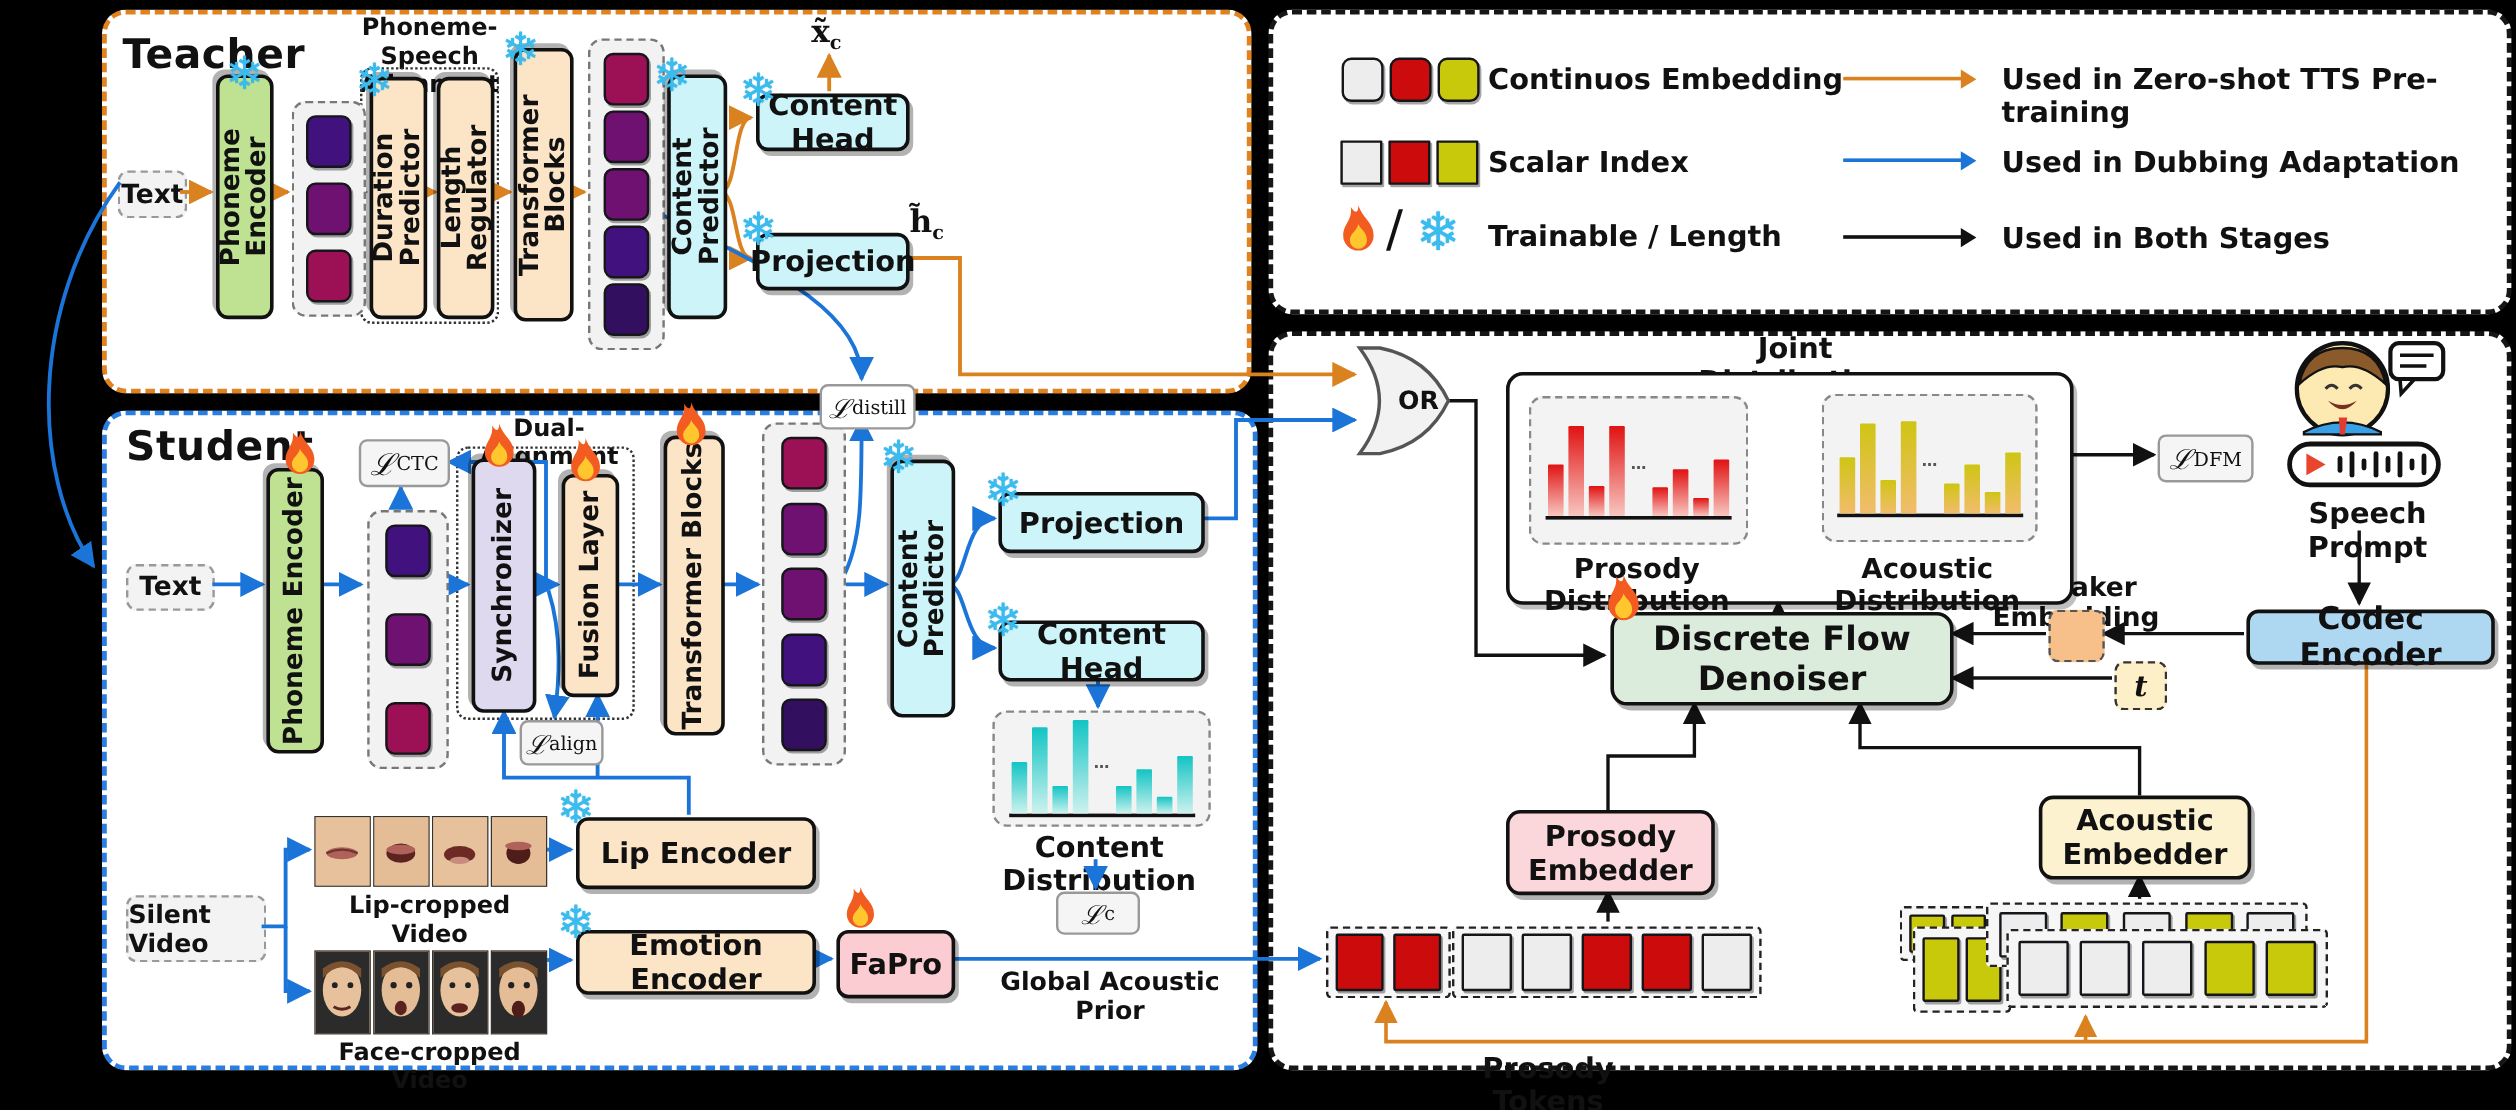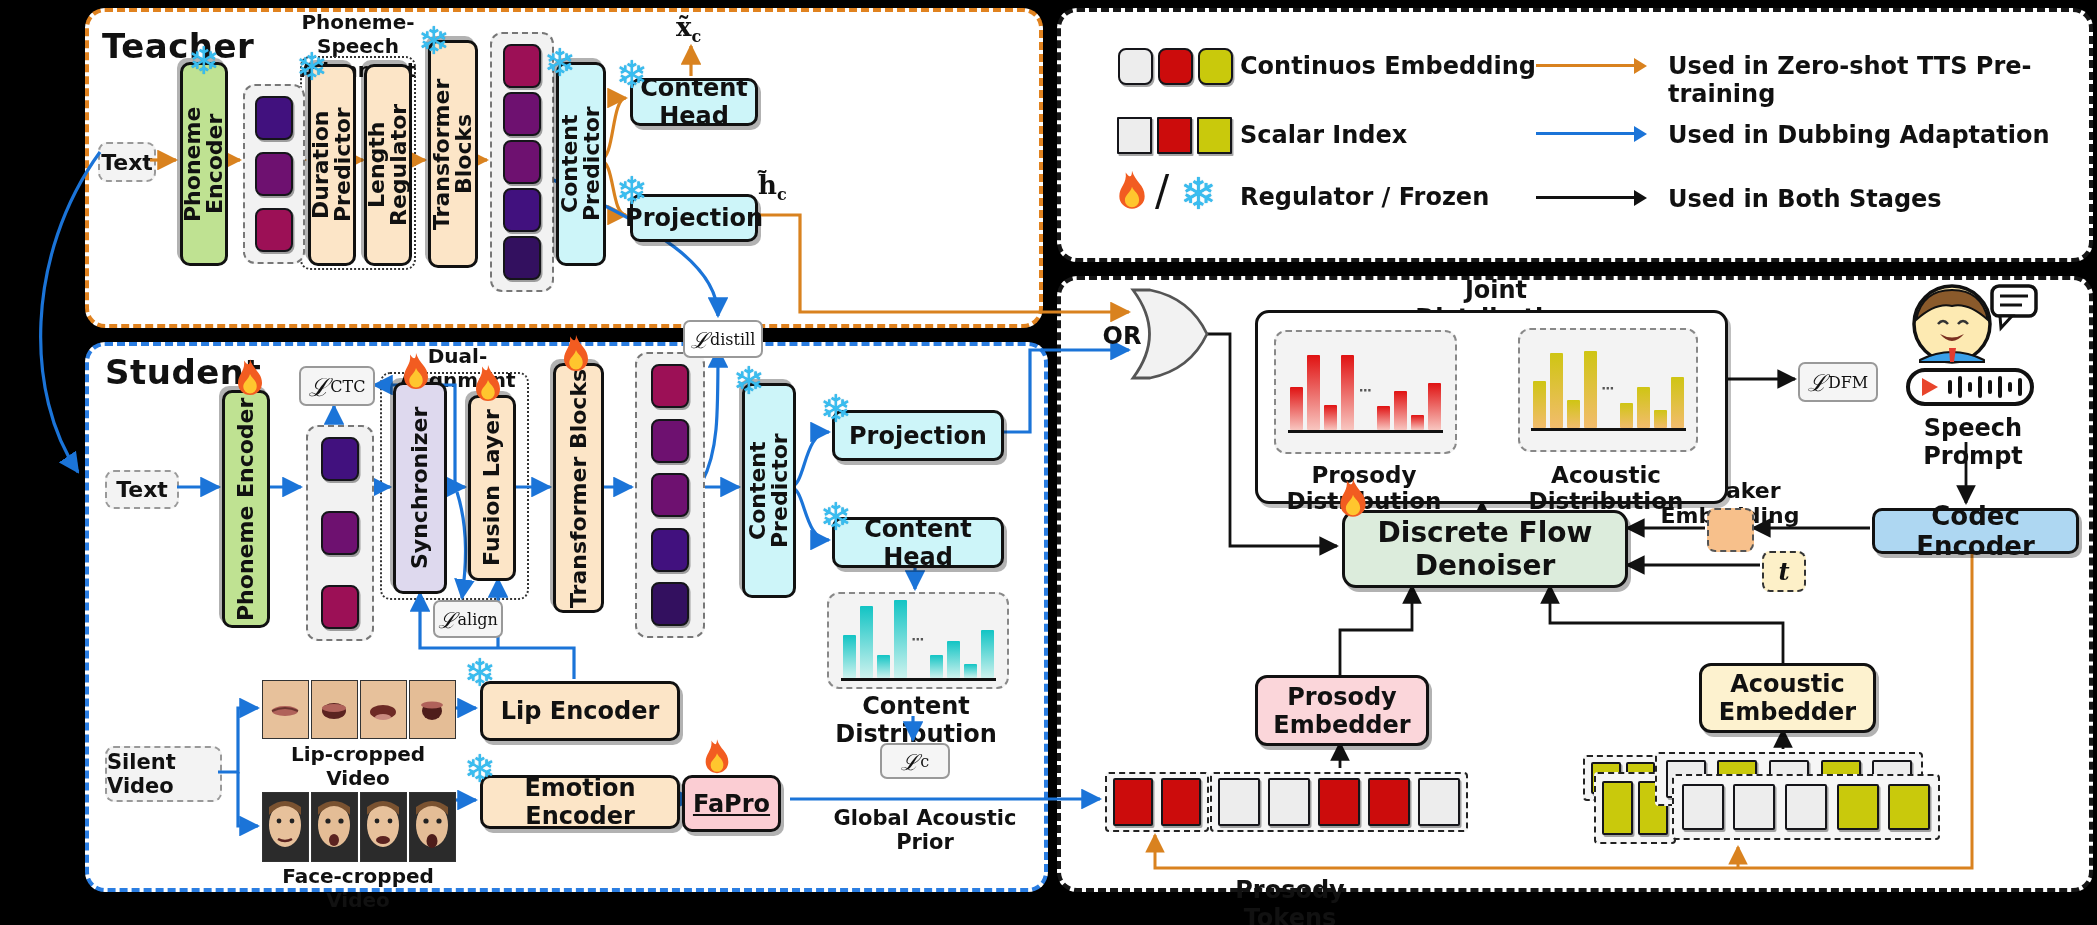--- a/index.html
+++ b/index.html
@@ -229,7 +229,7 @@
     </svg>
   <div class="lbl" style="left:1155px;top:166px;font-size:42px;font-weight:400;">/</div>
   <span class="snow" style="left:1180px;top:172px;font-size:44px;">❄</span>
-  <div class="lbl" style="left:1240px;top:183px;font-size:24px;text-align:left;">Regulator / Frozen</div>
+  <div class="lbl" style="left:1240px;top:183px;font-size:24px;text-align:left;">Trainable / Length</div>
   <div class="legarrow lo" style="left:1536px;top:64px;width:100px;"></div>
   <div class="lbl" style="left:1668px;top:52px;font-size:24px;text-align:left;">Used in Zero-shot TTS Pre-training</div>
   <div class="legarrow lb" style="left:1536px;top:132px;width:100px;"></div>

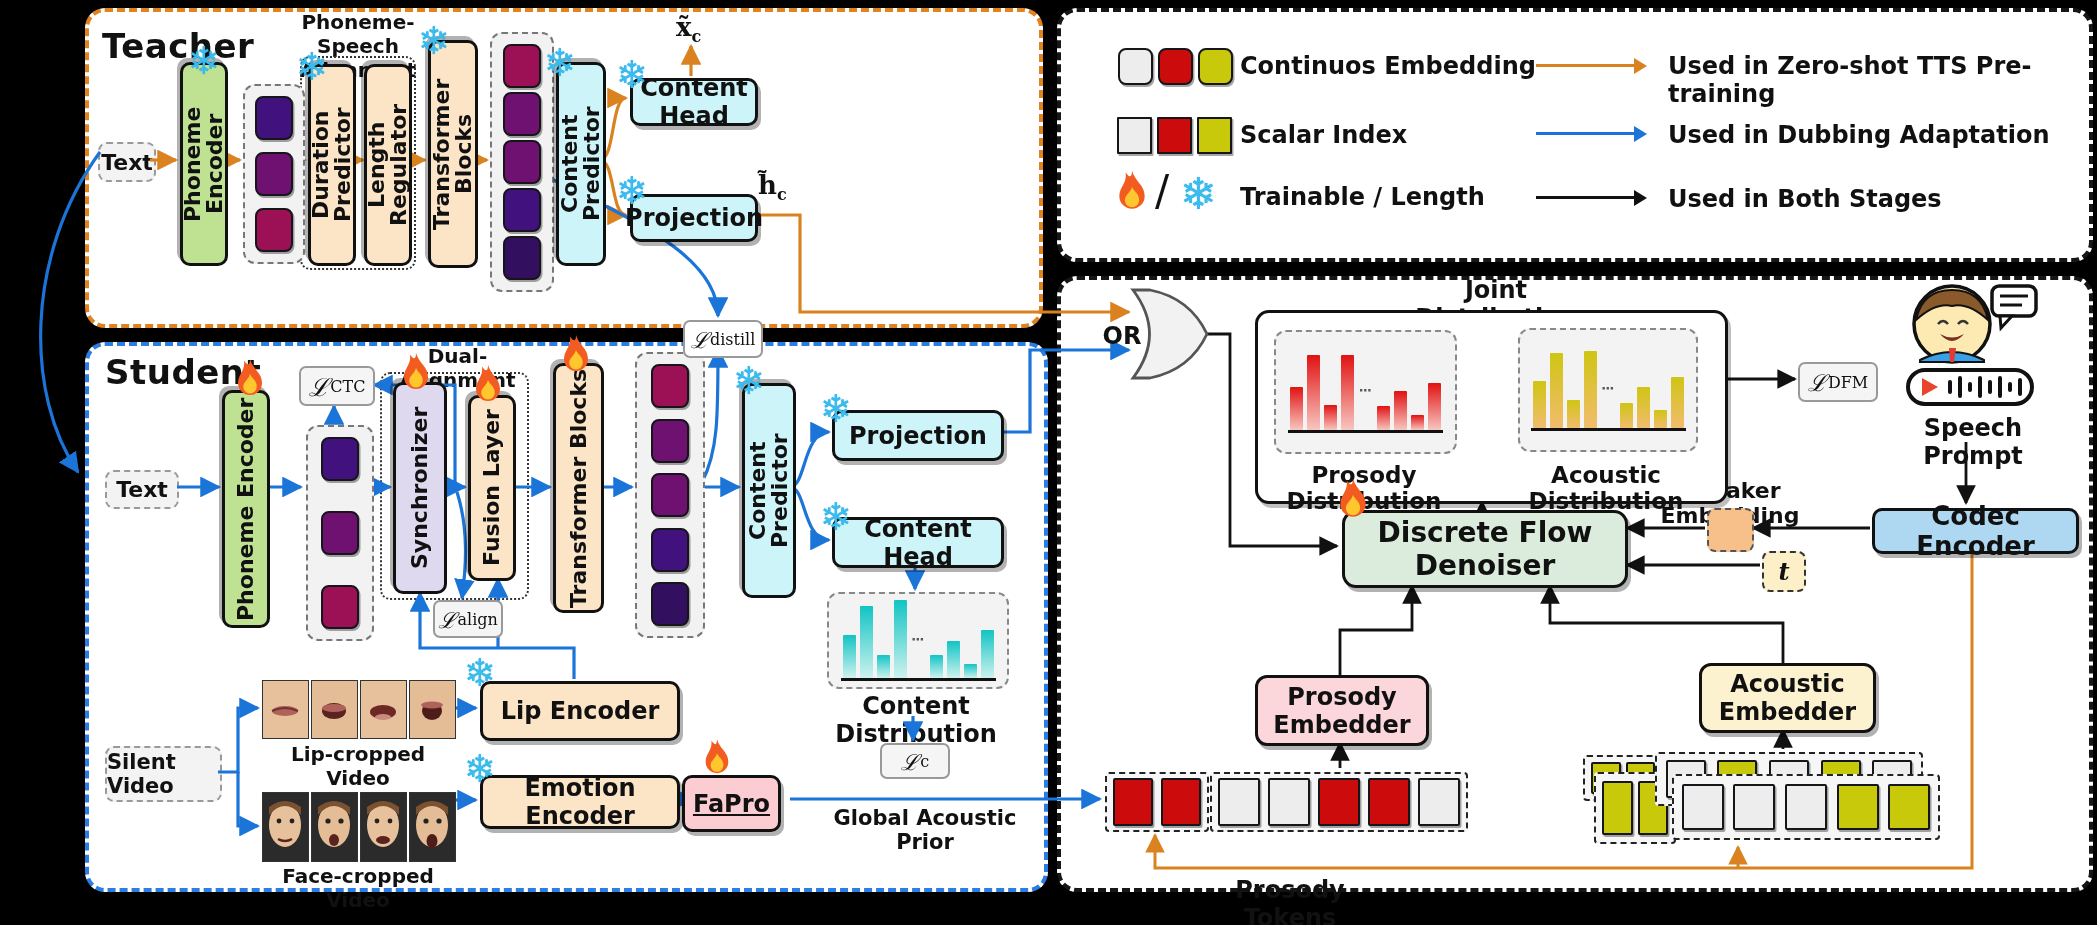--- a/index.html
+++ b/index.html
@@ -405,7 +405,7 @@
   <span class="snow" style="left:464px;top:654px;">❄</span>
   <span class="snow" style="left:464px;top:750px;">❄</span>
 
-  <div class="lbl" style="left:1100px;top:322px;width:44px;font-size:24px;z-index:5;">OR</div>
+  <div class="lbl" style="left:1160px;top:322px;width:44px;font-size:21px;z-index:5;">OR</div>
   <div class="lbl" style="left:1386px;top:276px;width:220px;font-size:24px;">Joint Distribution</div>
   <div class="abs z5" style="left:1255px;top:310px;width:467px;height:188px;background:#fff;border:3px solid #111;border-radius:14px;box-shadow:3px 4px 0 rgba(0,0,0,.25);"></div>
   <div class="dashedbox z5" style="left:1274px;top:330px;width:179px;height:120px;border-radius:12px;">

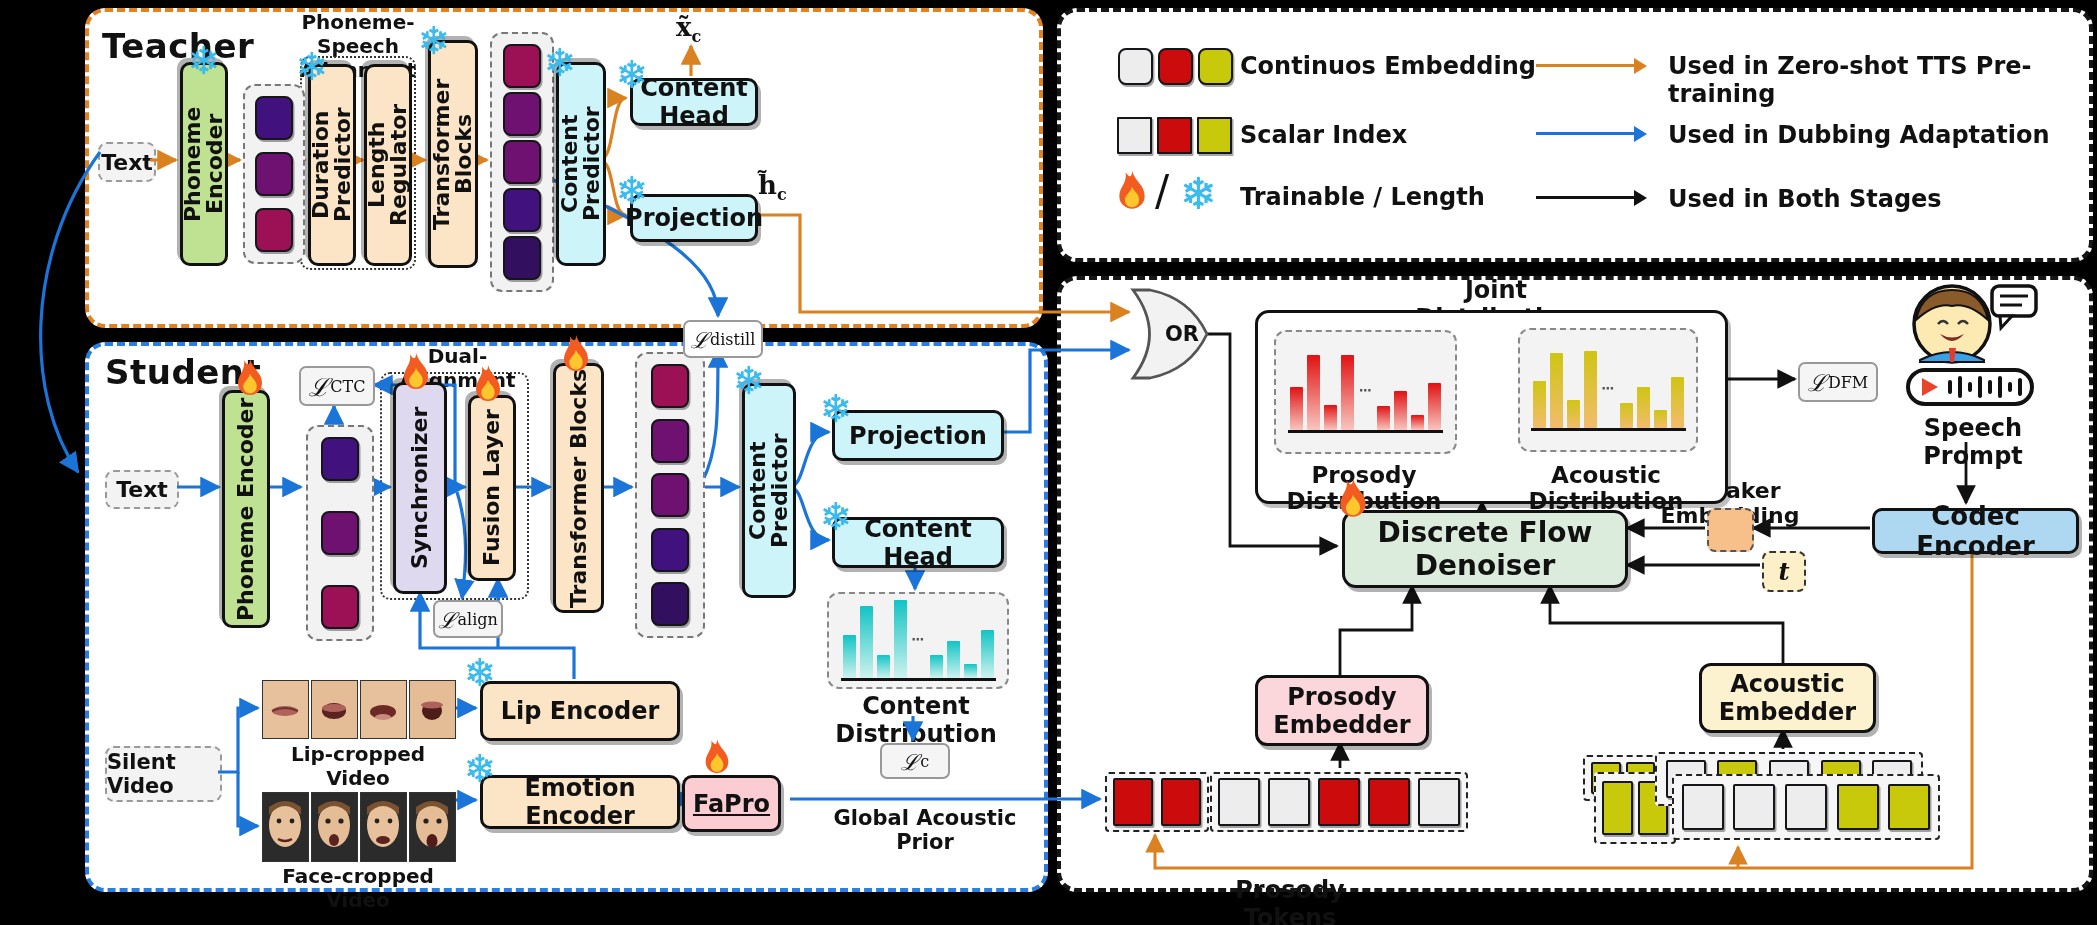--- a/index.html
+++ b/index.html
@@ -374,7 +374,7 @@
   <div class="box hbox peach z5" style="left:480px;top:681px;width:194px;height:54px;">
     <span>Lip Encoder</span>
     </div>
-  <div class="box hbox pinkbox z5" style="left:682px;top:775px;width:93px;height:51px;text-decoration:underline;">
+  <div class="box hbox pinkbox z5" style="left:697px;top:775px;width:93px;height:51px;">
     <span>FaPro</span>
     </div>
   <div class="lbl" style="left:820px;top:806px;width:210px;font-size:21px;">Global Acoustic Prior</div>

